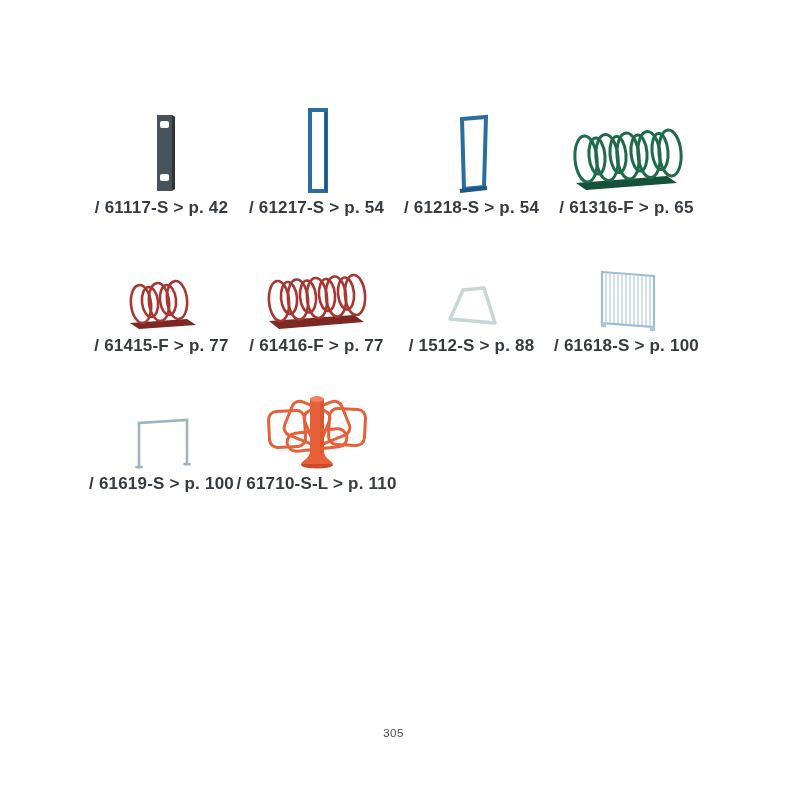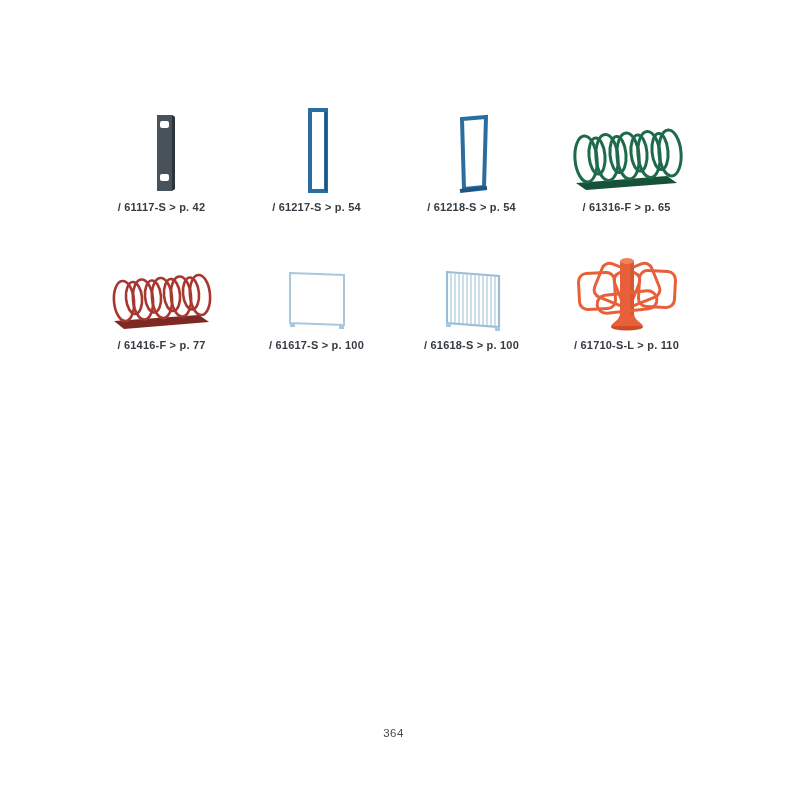--- a/index.html
+++ b/index.html
@@ -17,7 +17,7 @@
   }
   .thumb{display:flex;align-items:flex-end;justify-content:center;margin-bottom:6px;}
   .caption{
-    font-size:11px;font-weight:700;color:#363b42;letter-spacing:.2px;
+    font-size:17px;font-weight:700;color:#363b42;letter-spacing:.2px;
     line-height:13px;white-space:nowrap;text-align:center;
   }
   .pagenum{

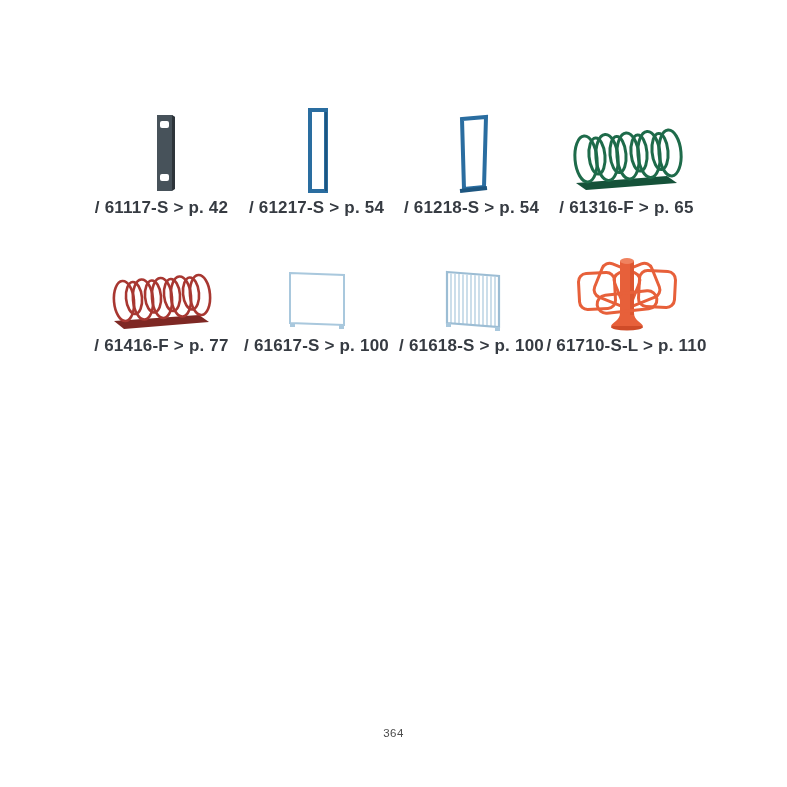--- a/index.html
+++ b/index.html
@@ -88,6 +88,21 @@
     <figcaption class="caption">/ 61316-F &gt; p. 65</figcaption>
   </figure>
 
+  <figure class="cell">
+    <div class="thumb">
+      <svg width="84" height="56" viewBox="0 0 84 56">
+        <polygon points="10,46 67,42 76,48 19,52" fill="#7e2824"></polygon>
+        <g fill="none" stroke="#a83731" stroke-width="2.6">
+          <ellipse cx="30" cy="25" rx="8" ry="15" transform="rotate(-6 30 25)"></ellipse>
+          <ellipse cx="48" cy="23" rx="8" ry="15" transform="rotate(-6 48 23)"></ellipse>
+          <ellipse cx="21" cy="27" rx="10" ry="19" transform="rotate(-6 21 27)"></ellipse>
+          <ellipse cx="39" cy="25" rx="10" ry="19" transform="rotate(-6 39 25)"></ellipse>
+          <ellipse cx="57" cy="23" rx="10" ry="19" transform="rotate(-6 57 23)"></ellipse>
+        </g>
+      </svg>
+    </div>
+    <figcaption class="caption">/ 61415-F &gt; p. 77</figcaption>
+  </figure>
 
   <figure class="cell">
     <div class="thumb">

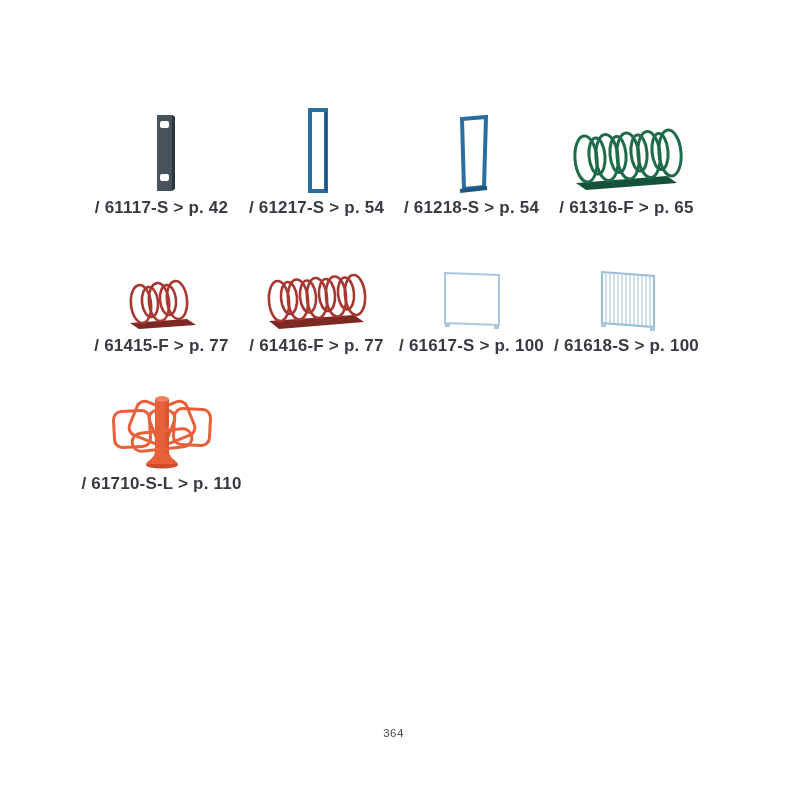--- a/index.html
+++ b/index.html
@@ -124,6 +124,14 @@
     <figcaption class="caption">/ 61416-F &gt; p. 77</figcaption>
   </figure>
 
+  <figure class="cell">
+    <div class="thumb">
+      <svg width="62" height="50" viewBox="0 0 62 50">
+        <polygon points="22,7 43,5 54,40 9,36" fill="none" stroke="#c5d8d5" stroke-width="3.5" stroke-linejoin="round"></polygon>
+      </svg>
+    </div>
+    <figcaption class="caption">/ 1512-S &gt; p. 88</figcaption>
+  </figure>
 
 
   <figure class="cell">

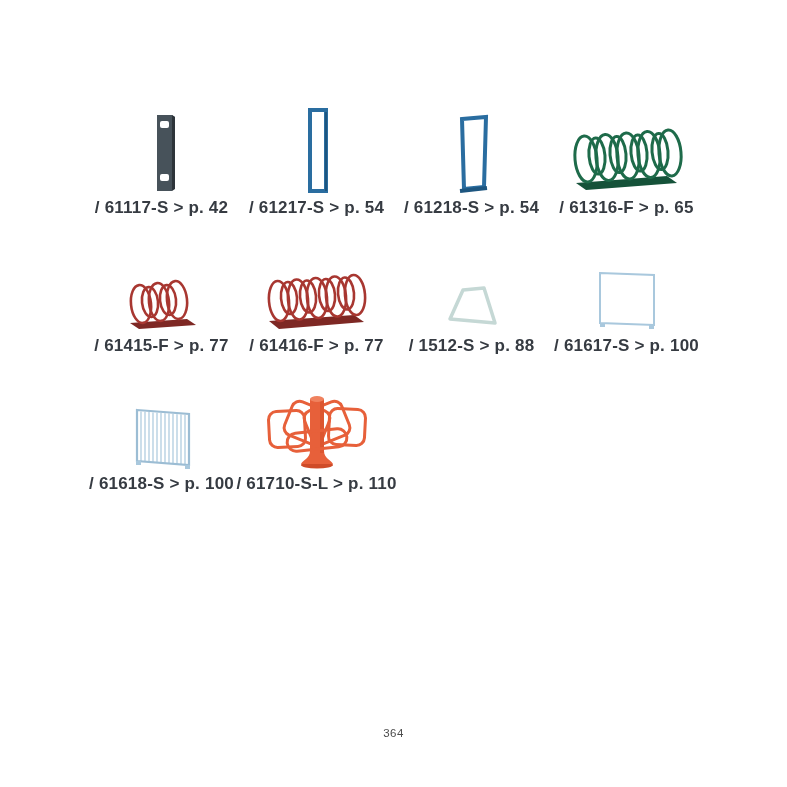--- a/index.html
+++ b/index.html
@@ -134,16 +134,6 @@
   </figure>
 
 
-  <figure class="cell">
-    <div class="thumb">
-      <svg width="72" height="64" viewBox="0 0 72 64">
-        <path d="M9 4 L63 6 L63 56 L9 54 Z" fill="none" stroke="#a9c8dd" stroke-width="2"></path>
-        <rect x="9" y="54" width="5" height="4" fill="#a9c8dd"></rect>
-        <rect x="58" y="56" width="5" height="4" fill="#a9c8dd"></rect>
-      </svg>
-    </div>
-    <figcaption class="caption">/ 61617-S &gt; p. 100</figcaption>
-  </figure>
 
   <figure class="cell">
     <div class="thumb">

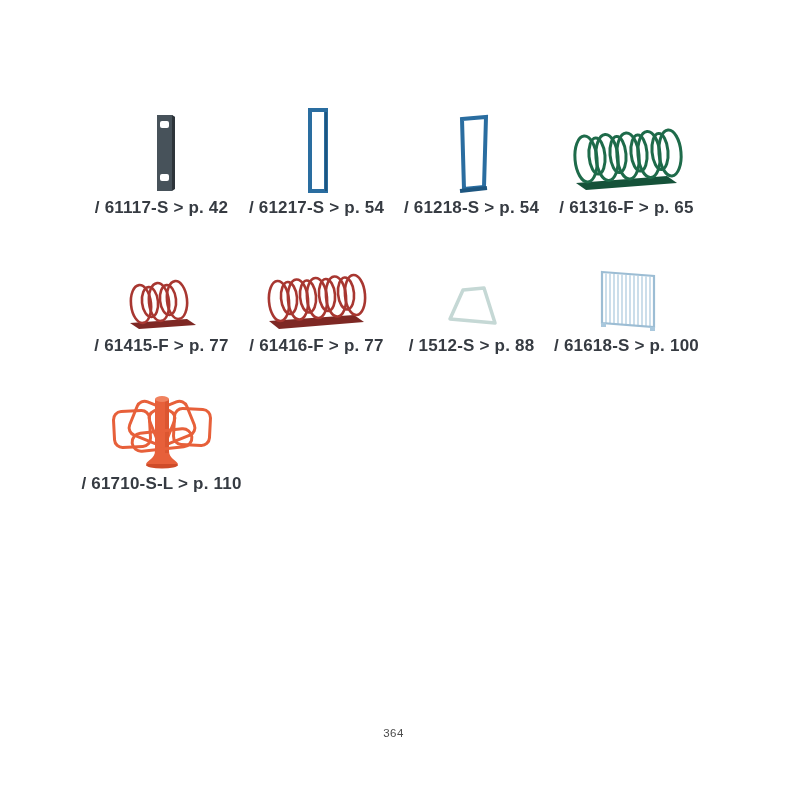--- a/index.html
+++ b/index.html
@@ -160,6 +160,16 @@
     <figcaption class="caption">/ 61618-S &gt; p. 100</figcaption>
   </figure>
 
+  <figure class="cell">
+    <div class="thumb">
+      <svg width="70" height="60" viewBox="0 0 70 60">
+        <path d="M12 55 L12 12 L60 9 L60 52" fill="none" stroke="#9db5bf" stroke-width="2.6" stroke-linejoin="miter"></path>
+        <ellipse cx="12" cy="56" rx="4" ry="1.6" fill="#9db5bf"></ellipse>
+        <ellipse cx="60" cy="53" rx="4" ry="1.6" fill="#9db5bf"></ellipse>
+      </svg>
+    </div>
+    <figcaption class="caption">/ 61619-S &gt; p. 100</figcaption>
+  </figure>
 
   <figure class="cell">
     <div class="thumb">

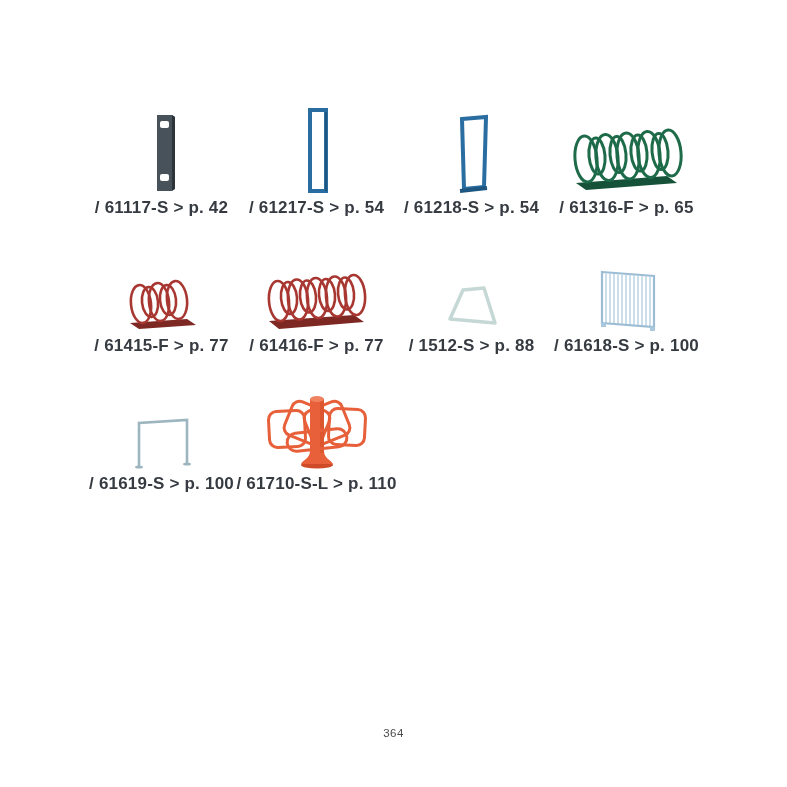--- a/index.html
+++ b/index.html
@@ -195,6 +195,6 @@
 
 </div>
 
-<div class="pagenum">364</div>
+<div class="pagenum">305</div>
 
 </body></html>

